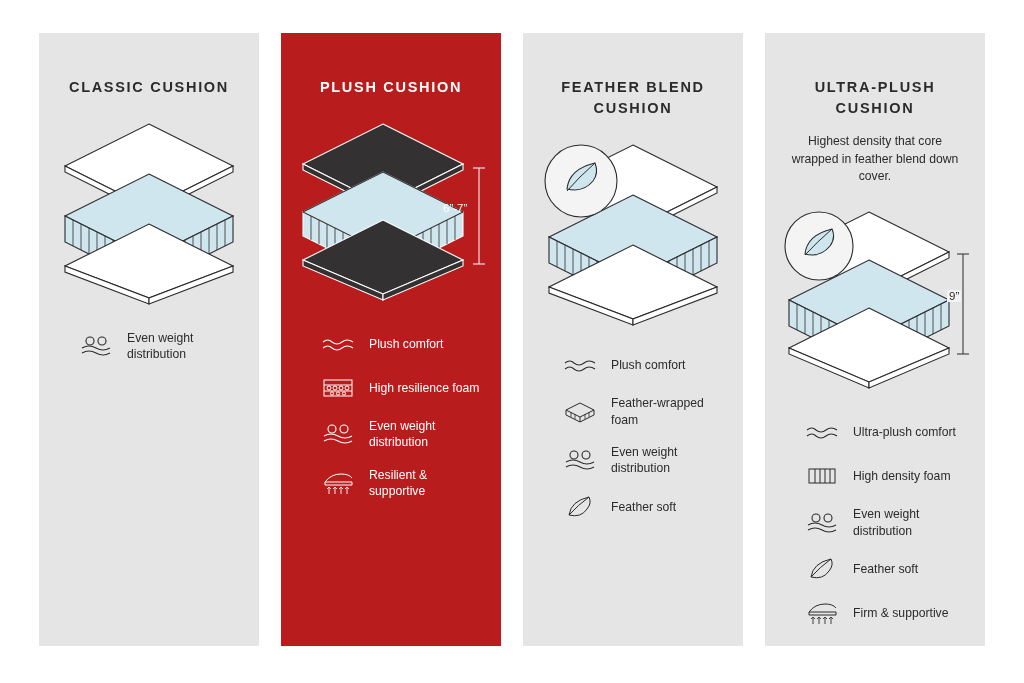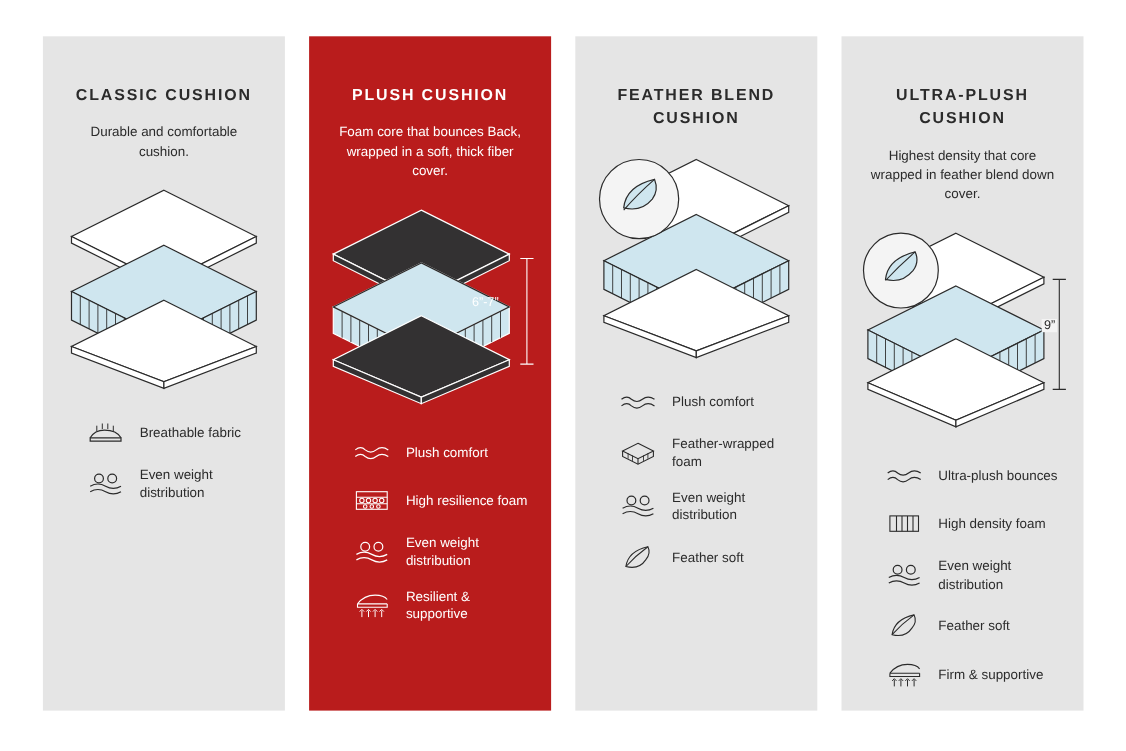--- a/index.html
+++ b/index.html
@@ -107,7 +107,6 @@
 
   <div class="card light">
     <div class="card-title">CLASSIC CUSHION</div>
-    <div class="card-desc">Durable and comfortable cushion.</div>
 
     <div class="art">
       <svg width="200" height="190" viewBox="0 0 200 190" fill="none" stroke="#2b2b2b" stroke-width="1.1">

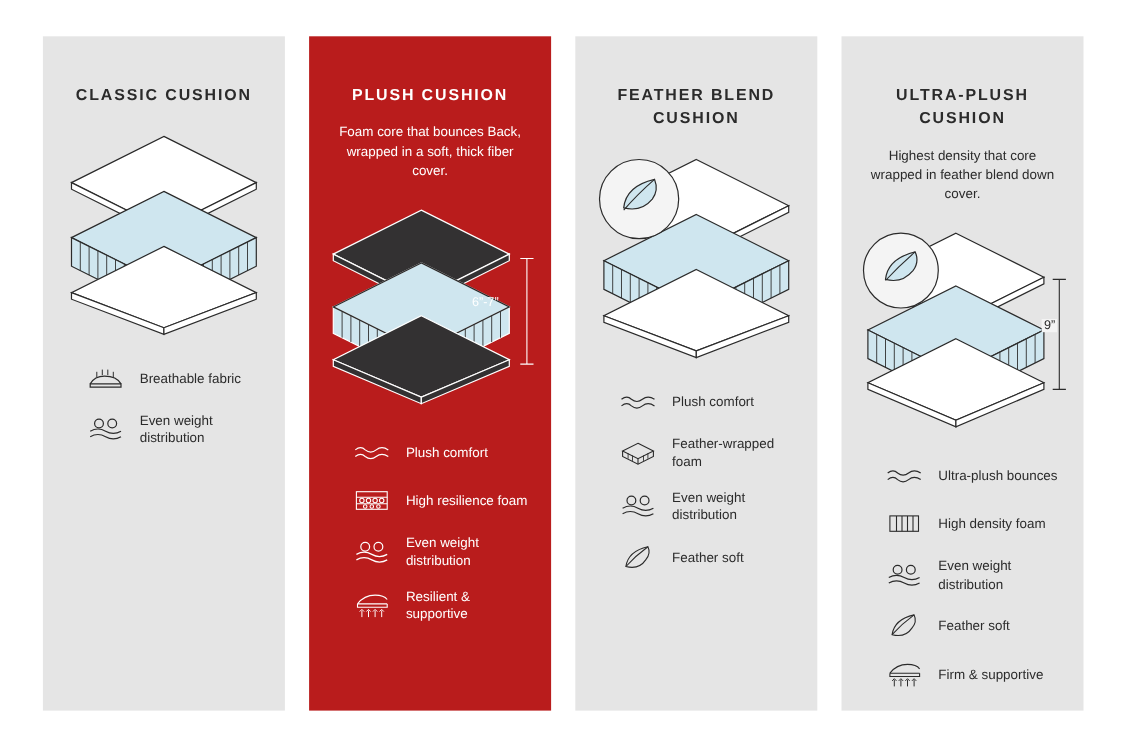--- a/index.html
+++ b/index.html
@@ -184,7 +184,6 @@
 
   <div class="card dark">
     <div class="card-title">PLUSH CUSHION</div>
-    <div class="card-desc">Foam core that bounces Back, wrapped in a soft, thick fiber cover.</div>
 
     <div class="art">
       <svg width="200" height="190" viewBox="0 0 200 190" fill="none" stroke="#ffffff" stroke-width="1.1">

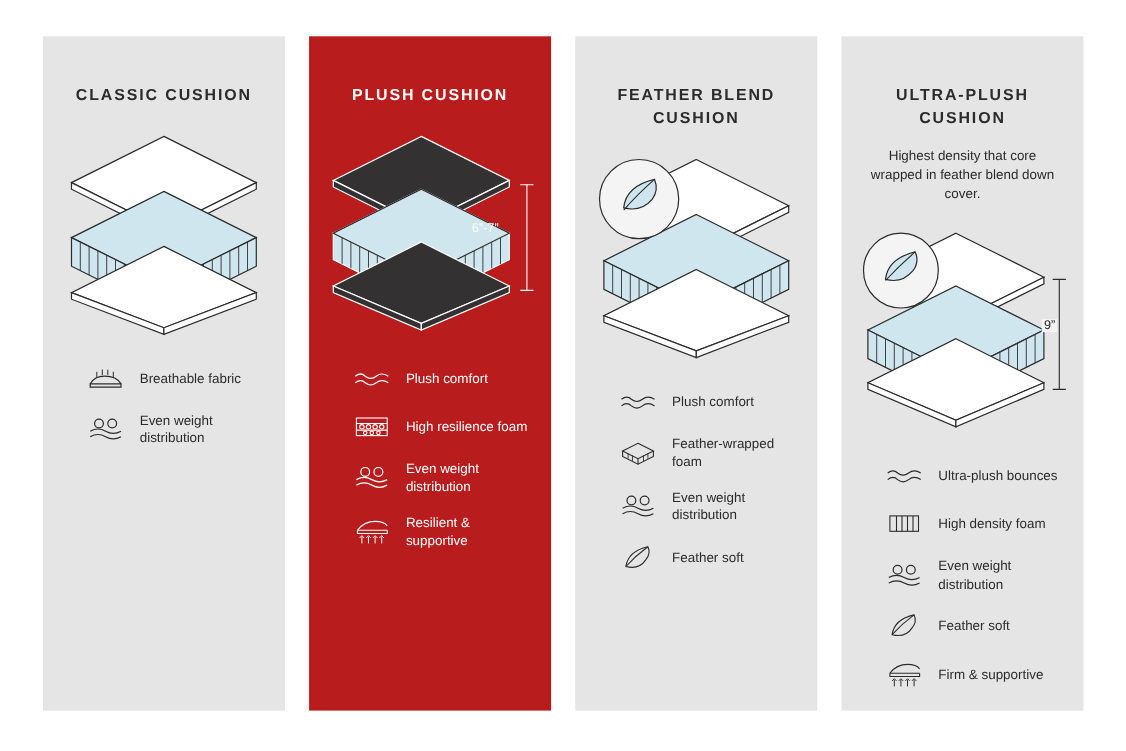--- a/index.html
+++ b/index.html
@@ -230,7 +230,7 @@
           <line x1="182" y1="148" x2="194" y2="148"></line>
         </g>
       </svg>
-      <div class="dim-label" style="position:absolute; left:138px; top:86px; color:#ffffff;">6”-7”</div>
+      <div class="dim-label" style="position:absolute; left:152px; top:86px; color:#ffffff;">6”-7”</div>
     </div>
 
     <div class="features">

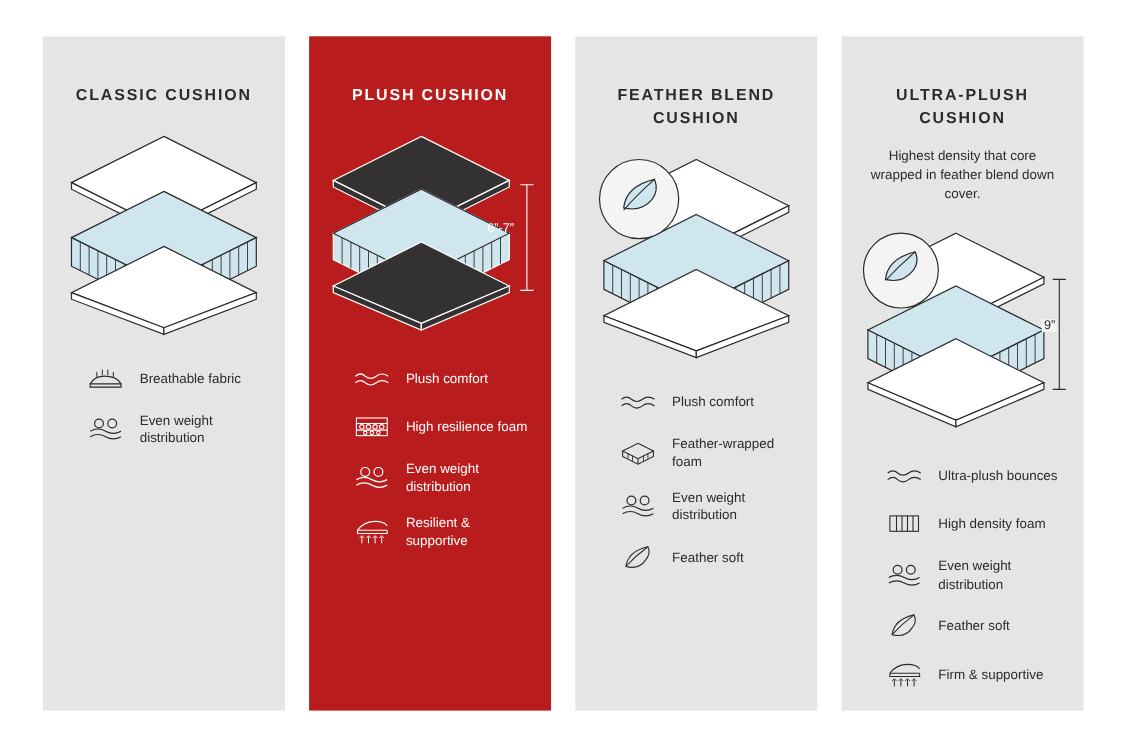--- a/index.html
+++ b/index.html
@@ -156,21 +156,6 @@
       <div class="feature">
         <span class="feature-icon">
           <svg width="34" height="24" viewBox="0 0 34 24" fill="none" stroke="#2b2b2b" stroke-width="1.1">
-            <path d="M3 17 h28 v3 H3z"></path>
-            <path d="M3 17 q4 -7 13 -7 q11 0 15 7"></path>
-            <g stroke-width="0.9">
-              <line x1="9" y1="6" x2="9" y2="11"></line>
-                <line x1="14" y1="4" x2="14" y2="9"></line>
-              <line x1="19" y1="4" x2="19" y2="9"></line>
-                <line x1="24" y1="6" x2="24" y2="11"></line>
-            </g>
-          </svg>
-        </span>
-        <span class="feature-label">Breathable fabric</span>
-      </div>
-      <div class="feature">
-        <span class="feature-icon">
-          <svg width="34" height="24" viewBox="0 0 34 24" fill="none" stroke="#2b2b2b" stroke-width="1.1">
             <circle cx="11" cy="7" r="4"></circle>
             <circle cx="23" cy="7" r="4"></circle>
             <path d="M3 14 q7 -4 14 0 q7 4 14 0"></path>

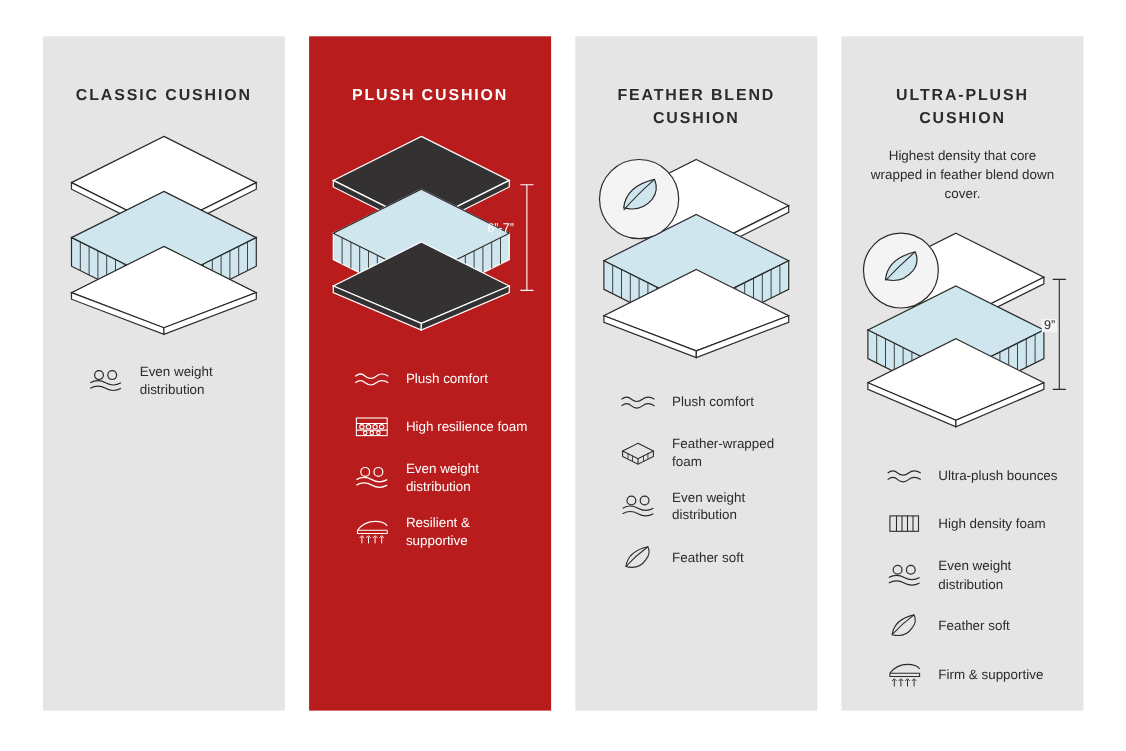--- a/index.html
+++ b/index.html
@@ -436,7 +436,7 @@
             <path d="M2 11 q5 -4 9 0 q5 4 10 0 q5 -4 11 0"></path>
           </svg>
         </span>
-        <span class="feature-label">Ultra-plush bounces</span>
+        <span class="feature-label">Ultra-plush comfort</span>
       </div>
       <div class="feature">
         <span class="feature-icon">

